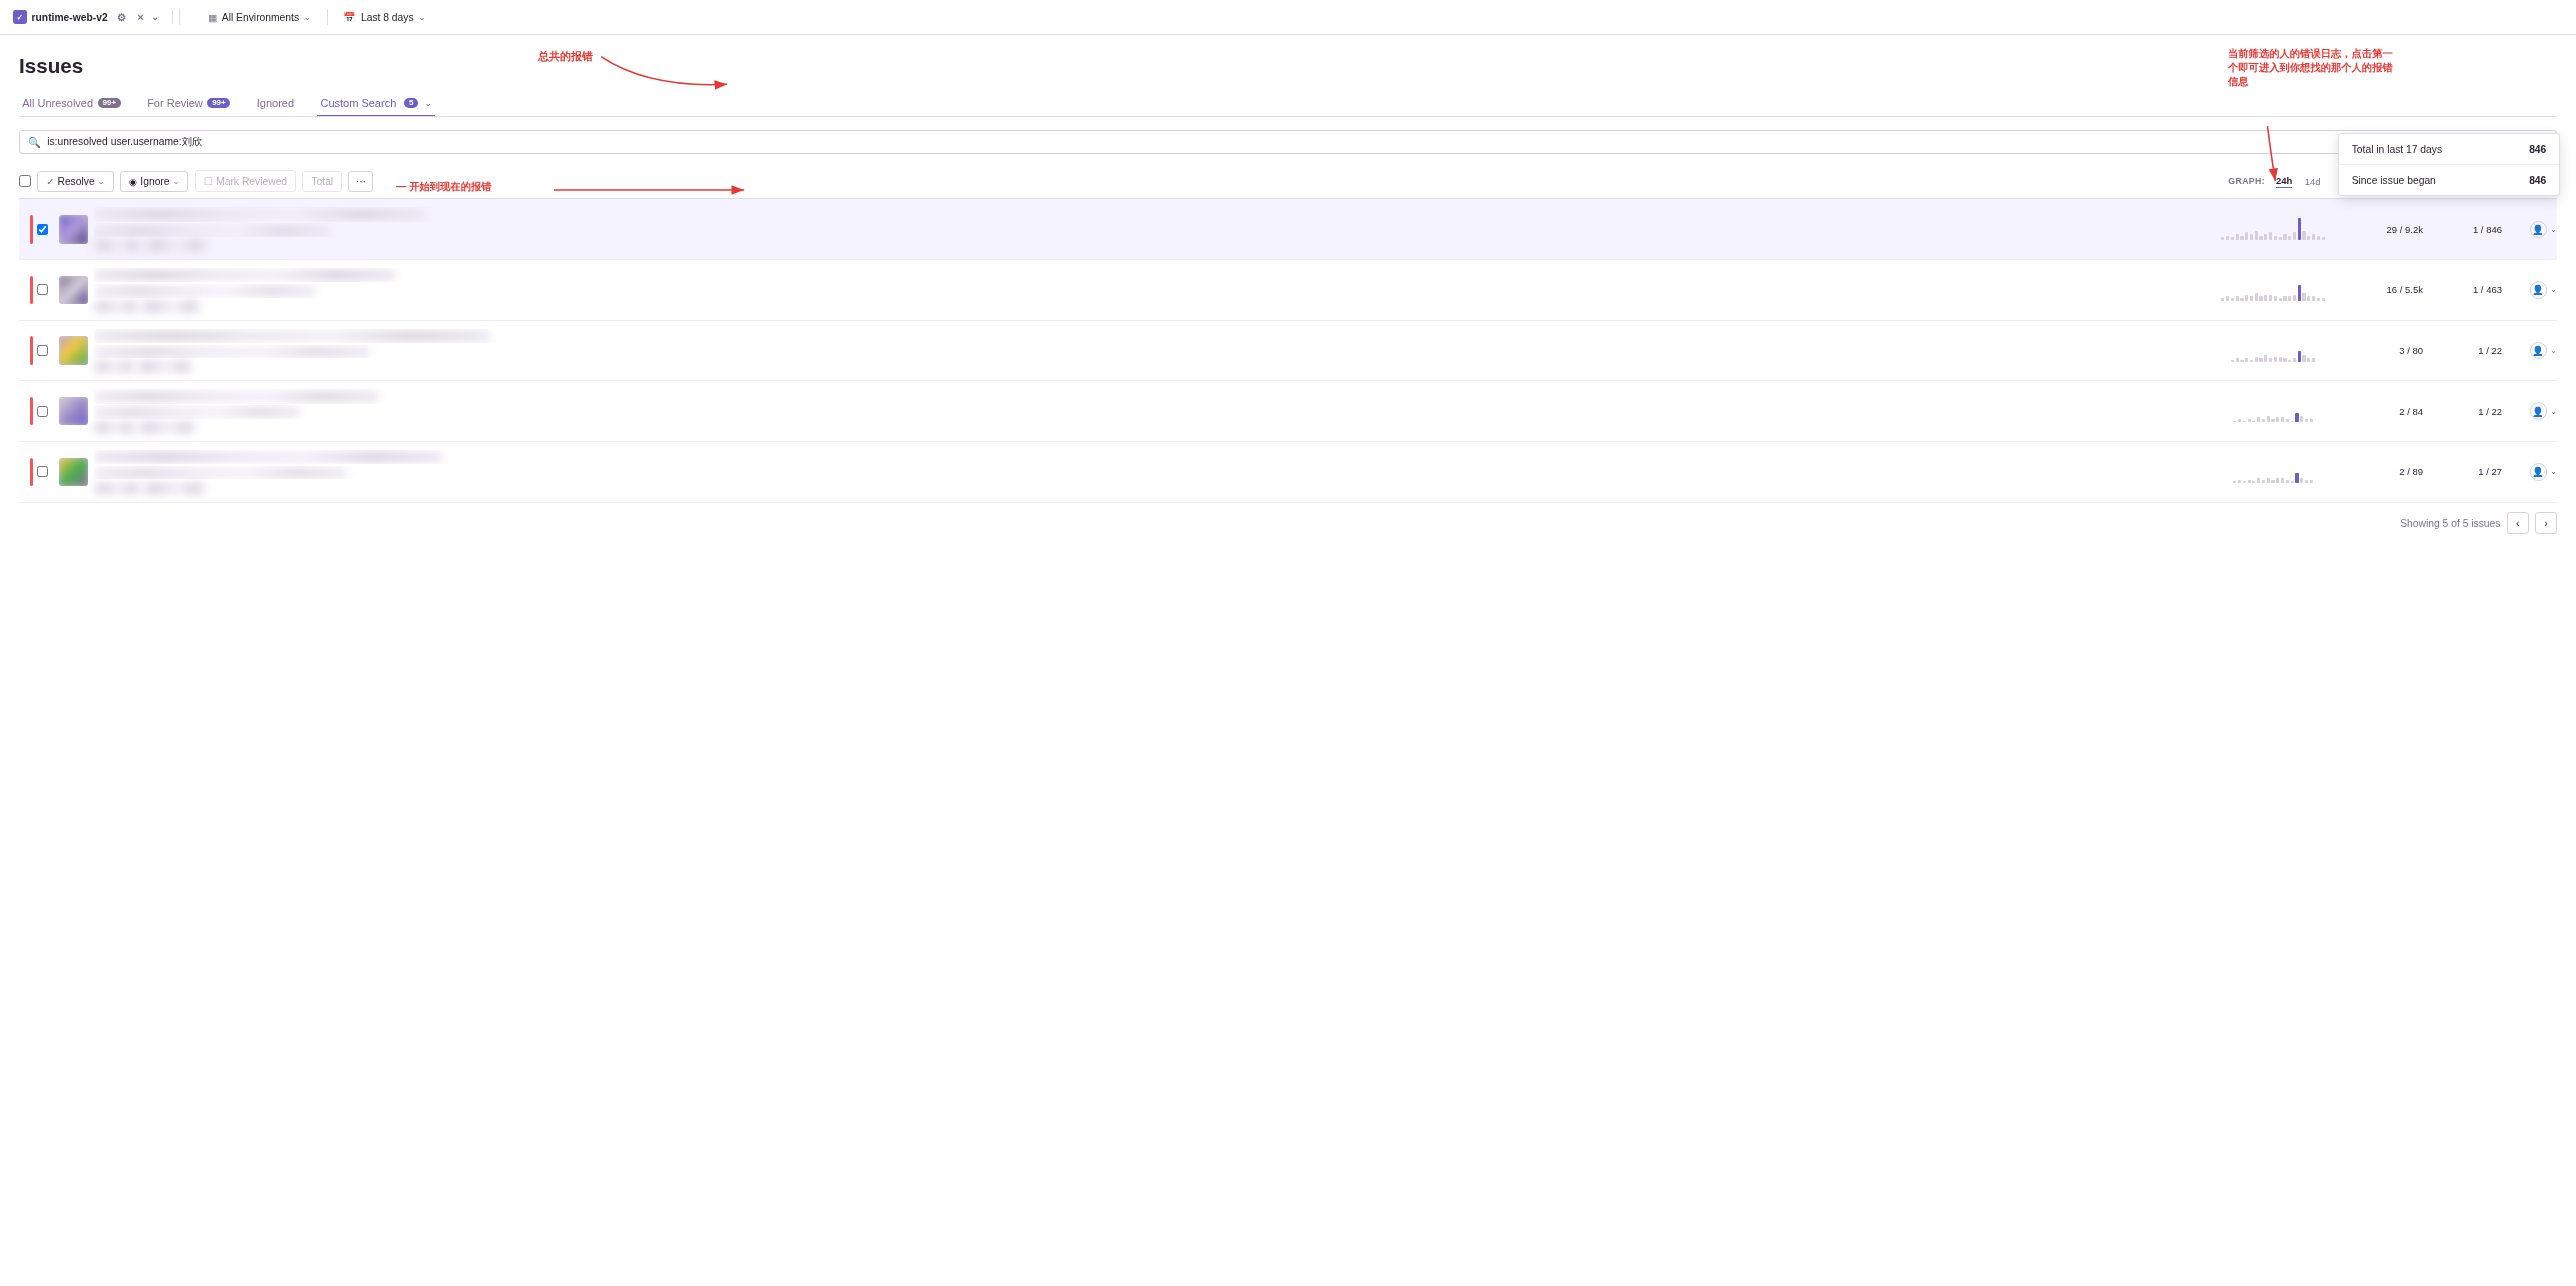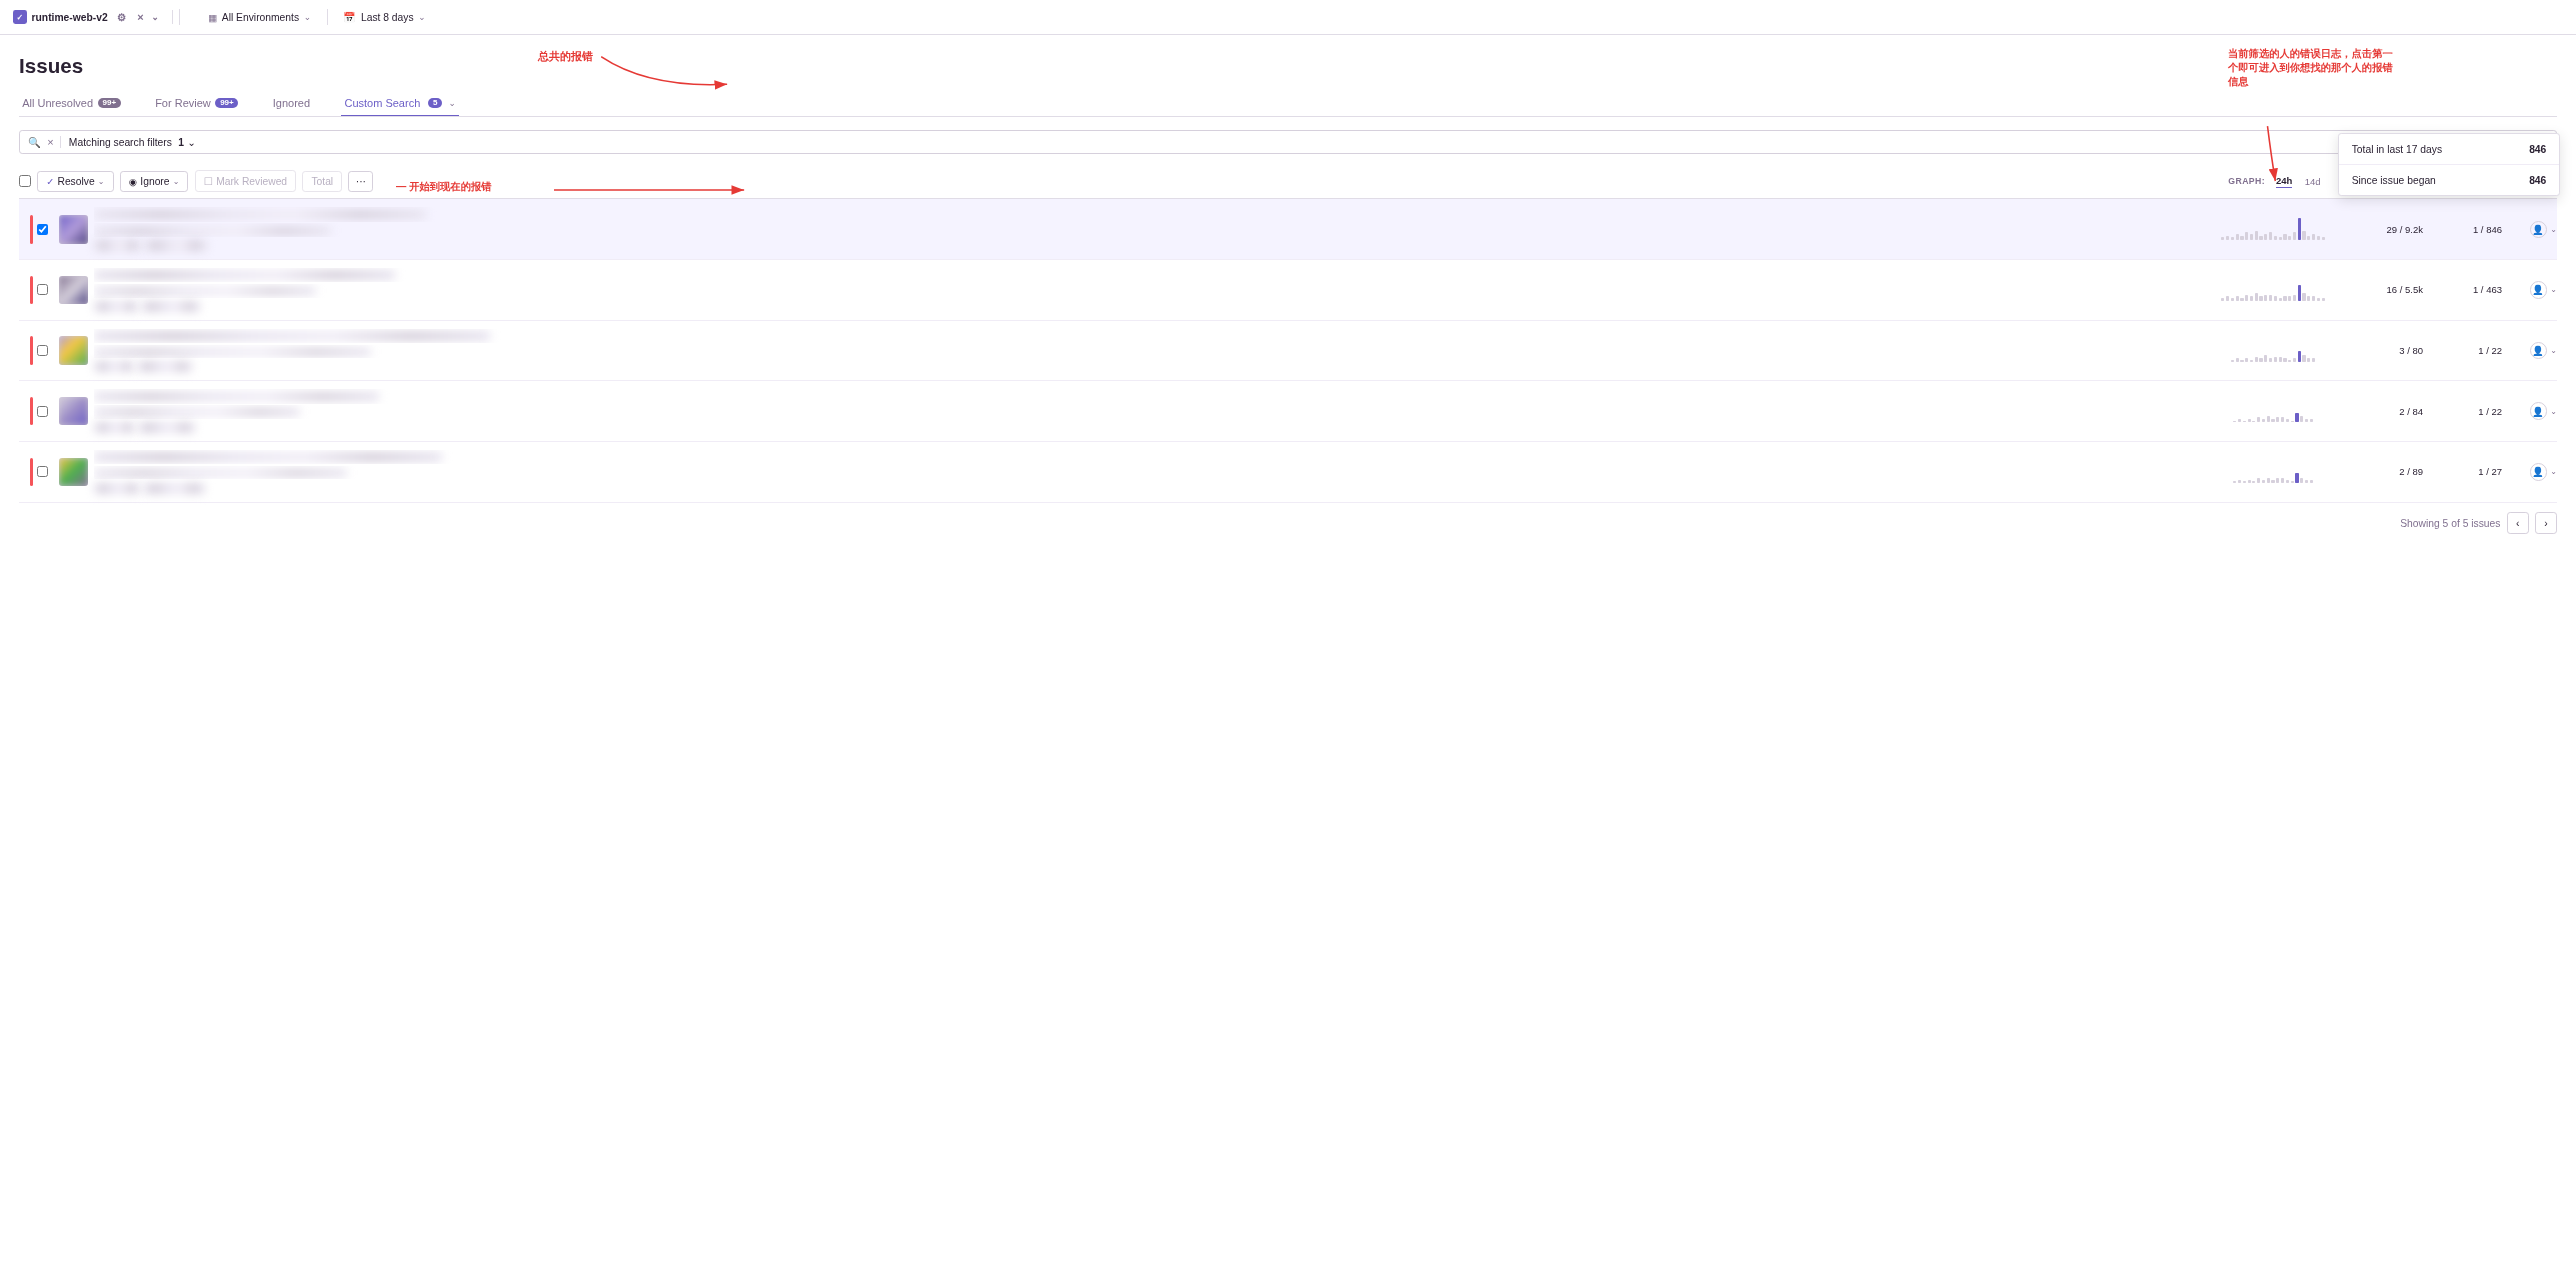--- a/index.html
+++ b/index.html
@@ -47,7 +47,7 @@
     }
 
     
-    .tabs { display: flex; align-items: center; gap: 12px; border-bottom: 0.8px solid #e0dce6; margin-bottom: 12.7px; }
+    .tabs { display: flex; align-items: center; gap: 4px; border-bottom: 0.8px solid #e0dce6; margin-bottom: 12.7px; }
     .tab {
       padding: 6.3px 3.2px; margin-right: 16px; cursor: pointer;
       font-size: 11px; color: #80708f; border-bottom: 1.6px solid transparent;

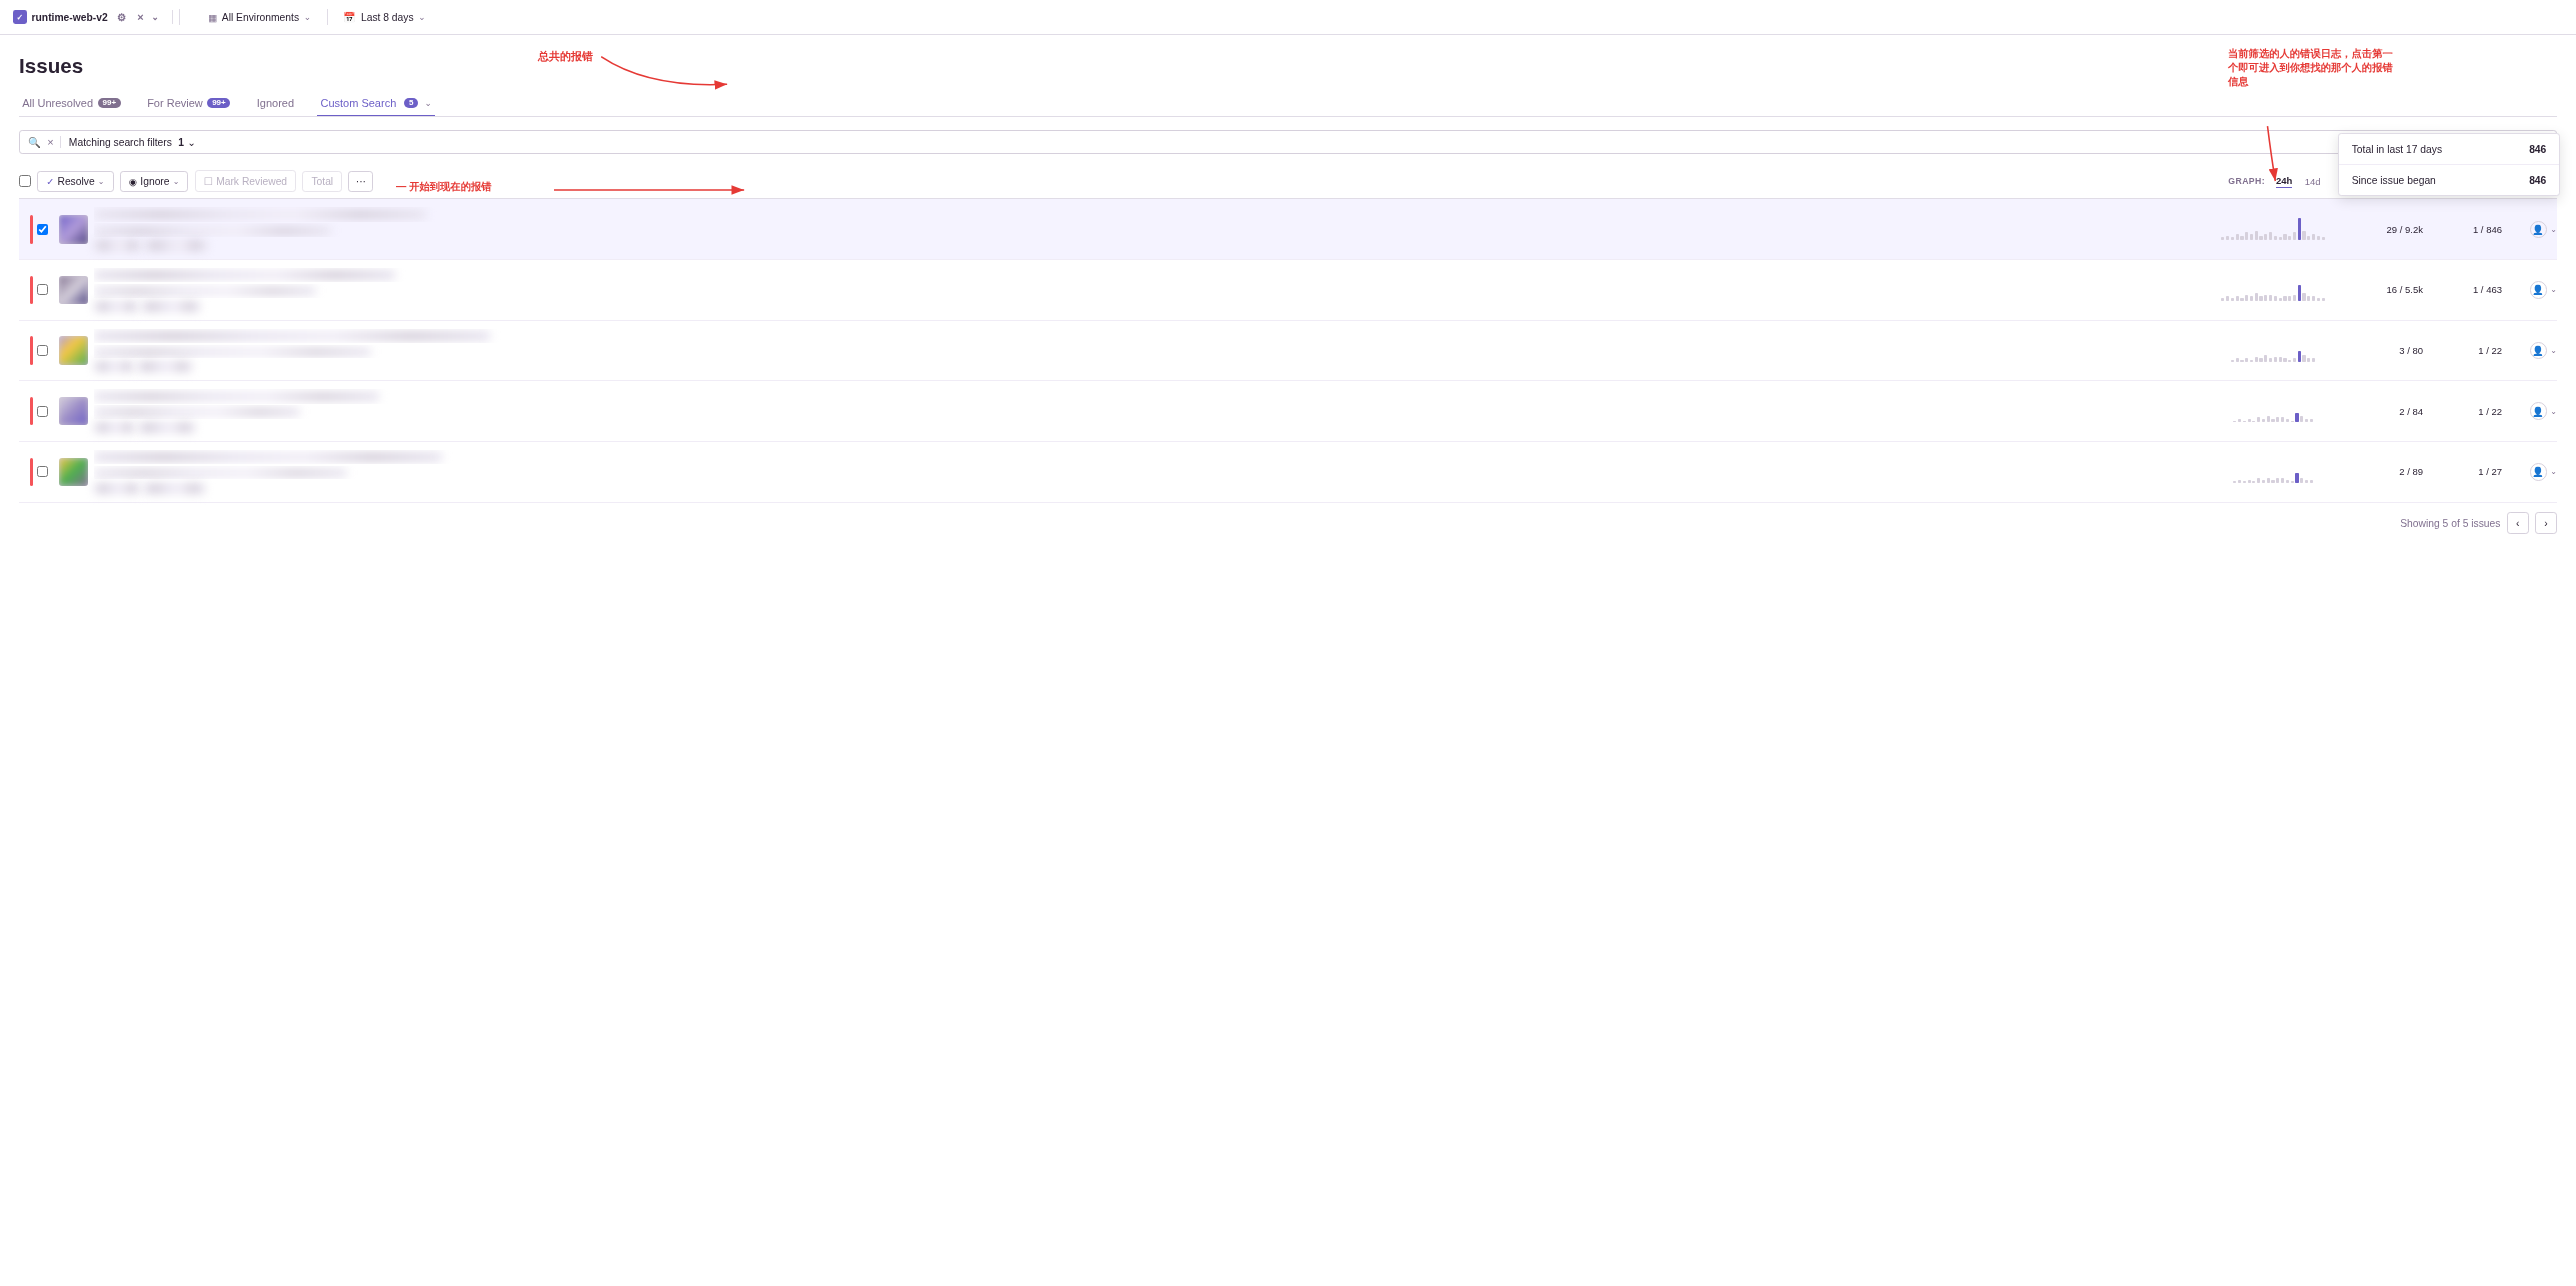--- a/index.html
+++ b/index.html
@@ -248,6 +248,7 @@
 
     <div class="search-bar">
       <span class="search-icon">🔍</span>
+      <input class="search-input" type="text" value="is:unresolved user.username:刘欣" style="">
       <span class="search-clear">×</span>
       <div class="search-filter-btn">
         <span>Matching search filters</span>

